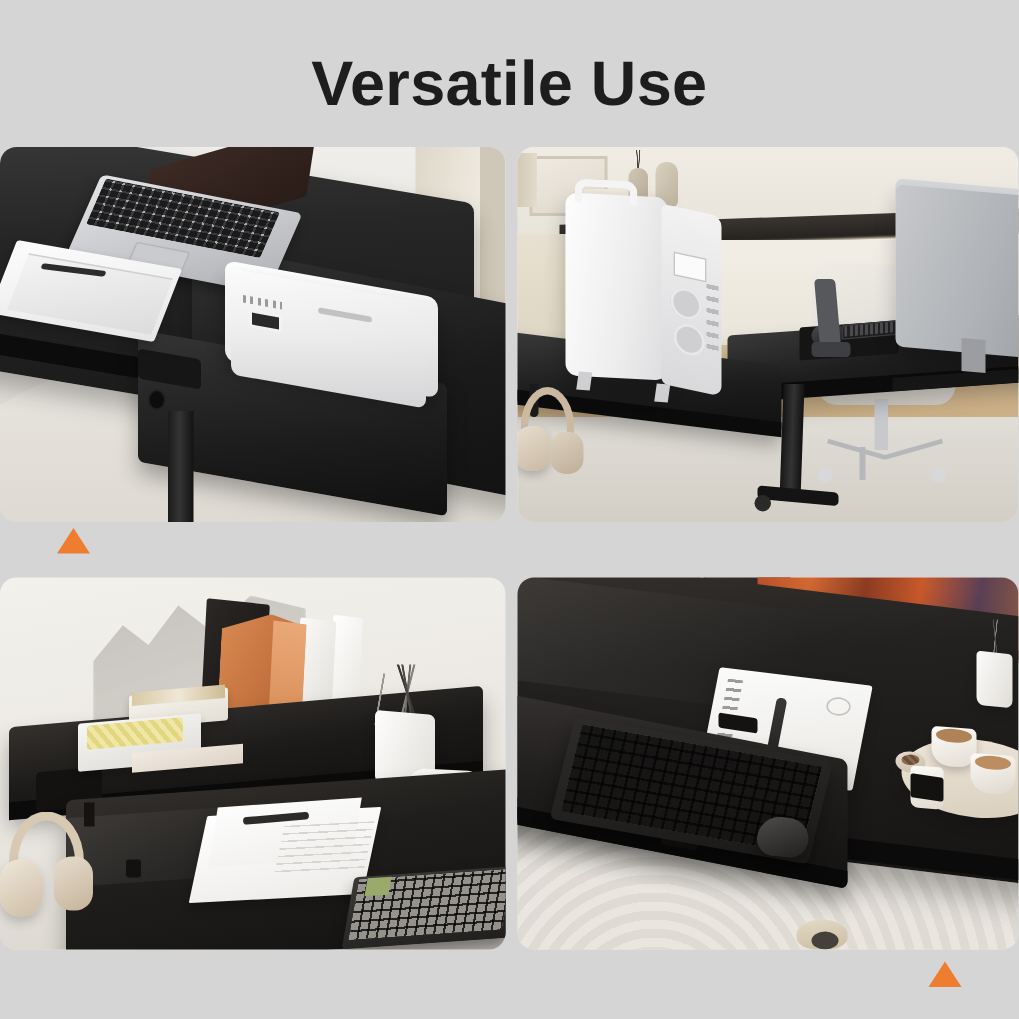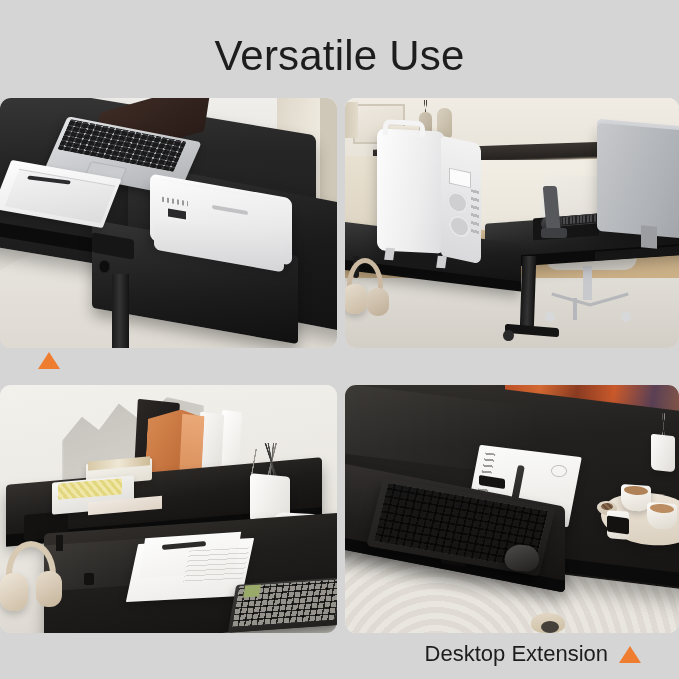--- a/index.html
+++ b/index.html
@@ -15,7 +15,7 @@
   .page-title{
     position:absolute; left:0; top:30px; width:679px;
     text-align:center;
-    font-size:42px; font-weight:400; letter-spacing:.2px;
+    font-size:42px; font-weight:700; letter-spacing:.2px;
     color:#1d1d1d; line-height:52px;
   }
 

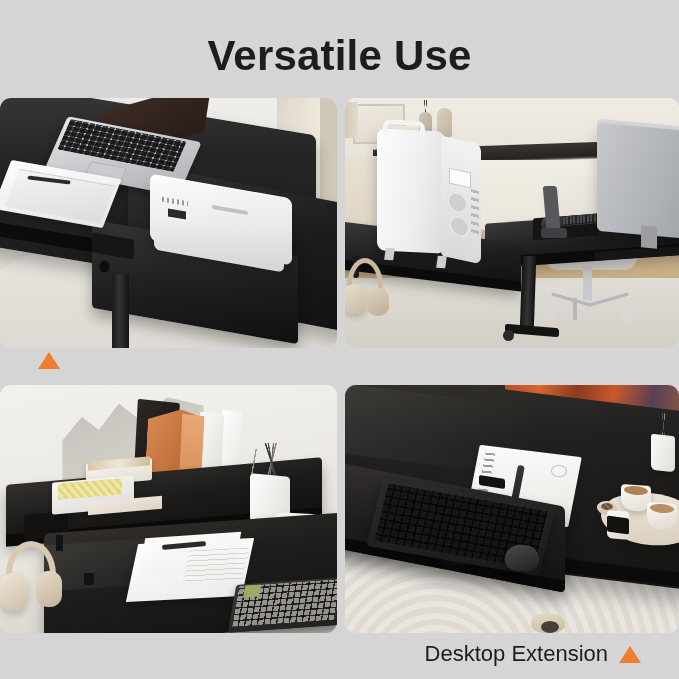--- a/index.html
+++ b/index.html
@@ -747,7 +747,6 @@
 </div>
 
 <div class="caption" id="caption-desktop">
-  <span>Desktop Extension</span>
   <span class="tri"></span>
 </div>
 

